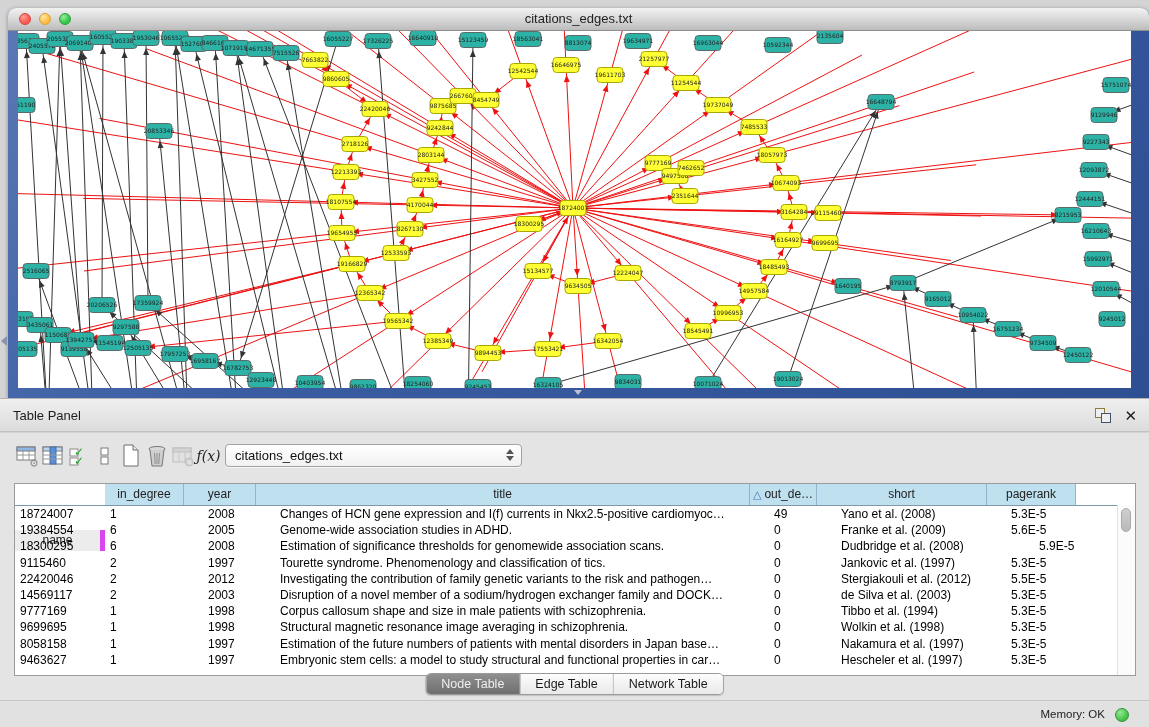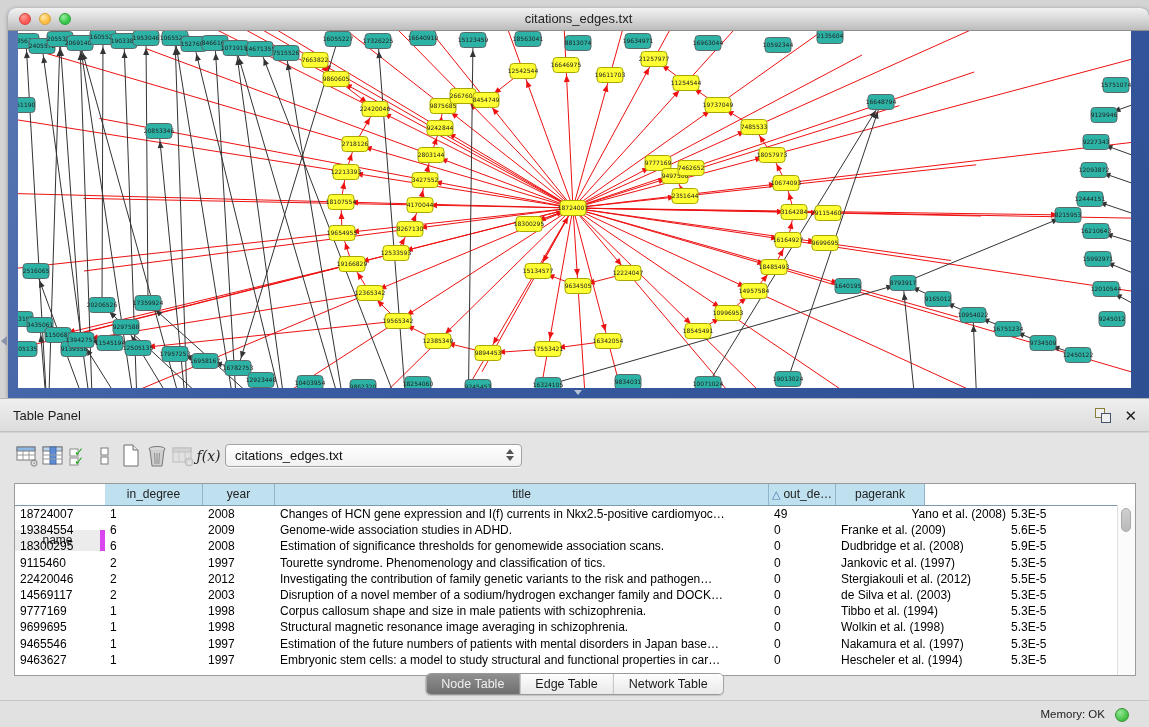--- a/index.html
+++ b/index.html
@@ -935,7 +935,7 @@
     <div id="table-box">
       <div id="thead">
           <div class="hcell first" style="width: 90px;"><span>name</span></div>
-          <div class="hcell" style="width: 98px;"><span>in_degree</span></div>
+          <div class="hcell" style="width: 79px;"><span>in_degree</span></div>
           <div class="hcell" style="width: 72px;"><span>year</span></div>
           <div class="hcell" style="width: 494px;"><span>title</span></div>
           <div class="hcell" style="width: 67px;"><span class="sort-glyph">△</span><span>out_de…</span></div>

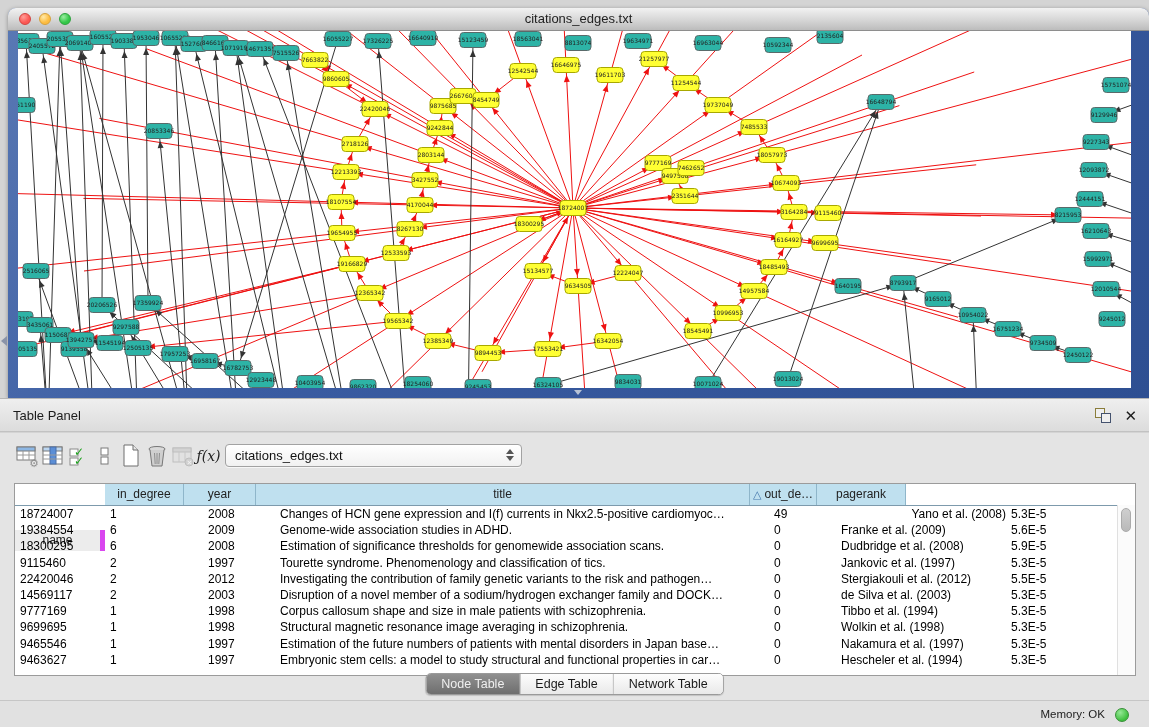--- a/index.html
+++ b/index.html
@@ -939,6 +939,7 @@
           <div class="hcell" style="width: 72px;"><span>year</span></div>
           <div class="hcell" style="width: 494px;"><span>title</span></div>
           <div class="hcell" style="width: 67px;"><span class="sort-glyph">△</span><span>out_de…</span></div>
+          <div class="hcell" style="width: 170px;"><span>short</span></div>
           <div class="hcell" style="width: 89px;"><span>pagerank</span></div>
         </div>
       <div id="tbody">

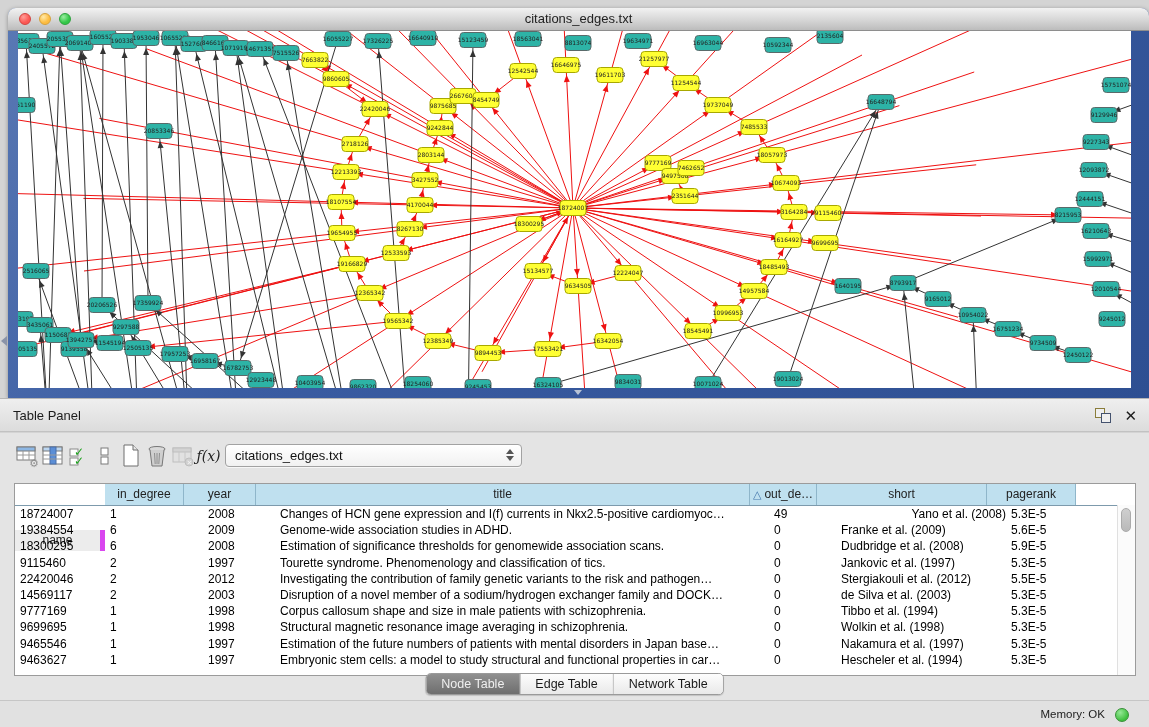--- a/index.html
+++ b/index.html
@@ -949,7 +949,7 @@
             <div class="tcell" style="width: 72px;">2008</div>
             <div class="tcell" style="width: 494px;">Changes of HCN gene expression and I(f) currents in Nkx2.5-positive cardiomyoc…</div>
             <div class="tcell" style="width: 67px;">49</div>
-            <div class="tcell" style="width: 170px; text-align: right;">Yano et al. (2008)</div>
+            <div class="tcell" style="width: 170px;">Yano et al. (2008)</div>
             <div class="tcell" style="width: 89px;">5.3E-5</div>
           </div>
           <div class="trow">

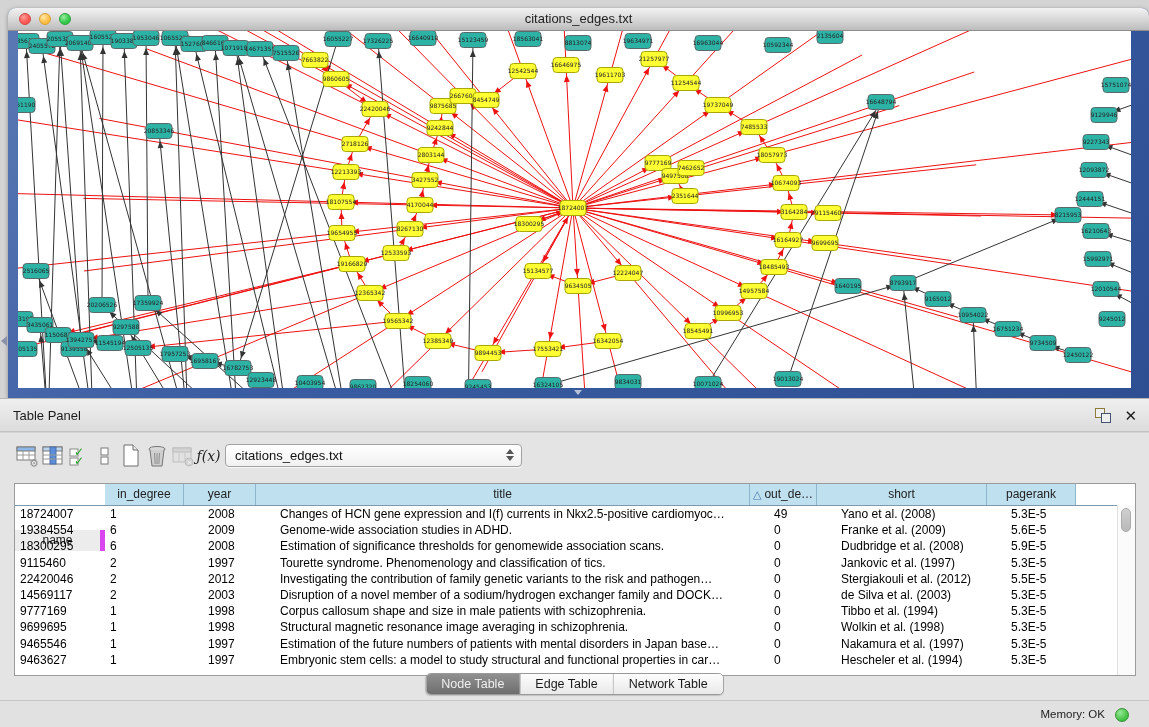--- a/index.html
+++ b/index.html
@@ -955,7 +955,7 @@
           <div class="trow">
             <div class="tcell" style="width: 90px;">19384554</div>
             <div class="tcell" style="width: 98px;">6</div>
-            <div class="tcell" style="width: 72px;">2009</div>
+            <div class="tcell" style="width: 72px;">2005</div>
             <div class="tcell" style="width: 494px;">Genome-wide association studies in ADHD.</div>
             <div class="tcell" style="width: 67px;">0</div>
             <div class="tcell" style="width: 170px;">Franke et al. (2009)</div>

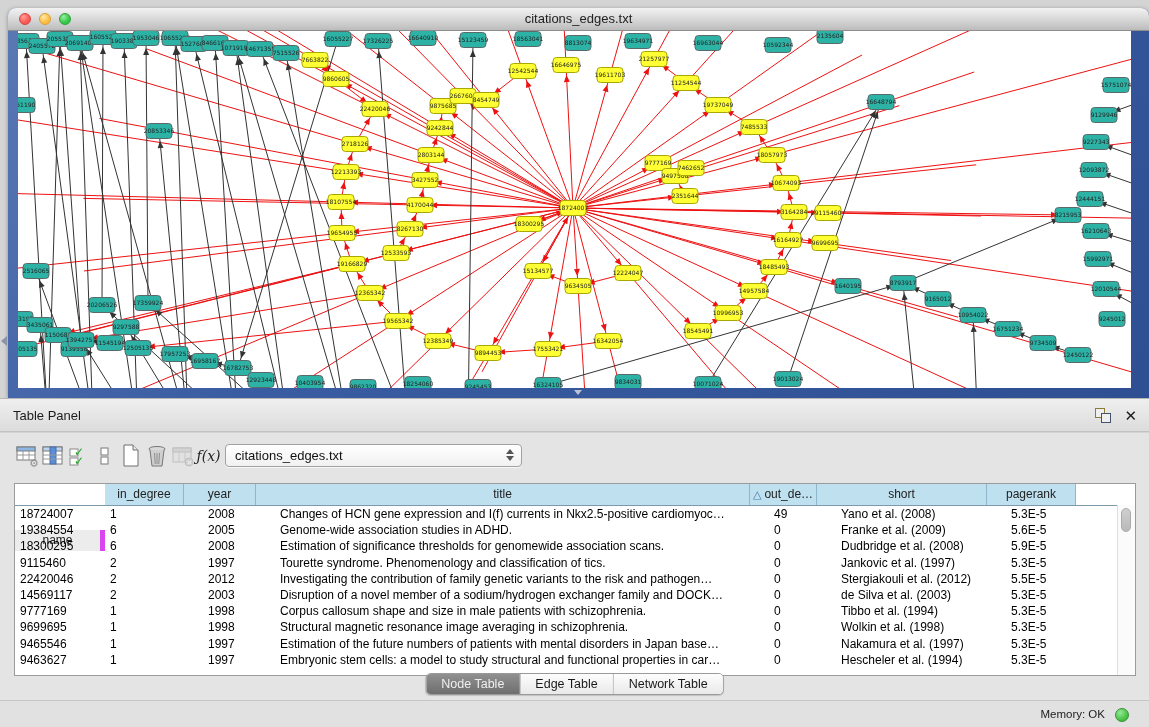--- a/index.html
+++ b/index.html
@@ -968,7 +968,7 @@
             <div class="tcell" style="width: 494px;">Estimation of significance thresholds for genomewide association scans.</div>
             <div class="tcell" style="width: 67px;">0</div>
             <div class="tcell" style="width: 170px;">Dudbridge et al. (2008)</div>
-            <div class="tcell" style="width: 89px;">5.9E-5</div>
+            <div class="tcell" style="width: 89px; margin-left: 28px;">5.9E-5</div>
           </div>
           <div class="trow">
             <div class="tcell" style="width: 90px;">9115460</div>

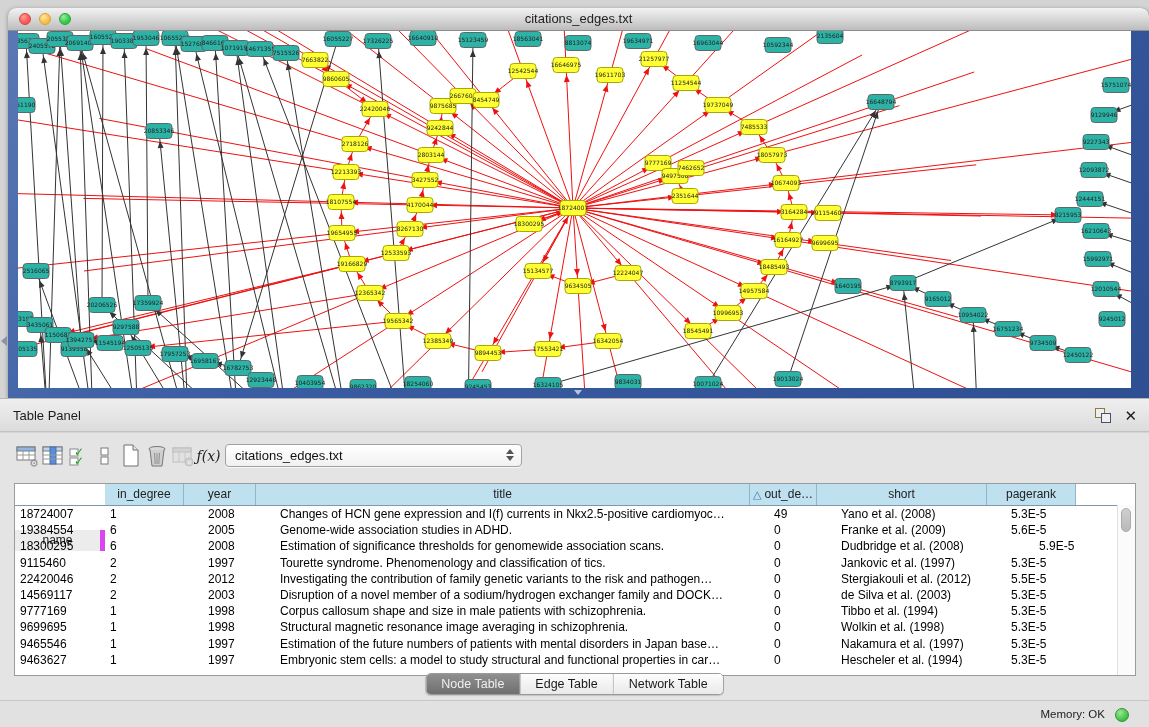--- a/index.html
+++ b/index.html
@@ -1016,7 +1016,7 @@
             <div class="tcell" style="width: 89px;">5.3E-5</div>
           </div>
           <div class="trow">
-            <div class="tcell" style="width: 90px;">9465546</div>
+            <div class="tcell" style="width: 90px;">8058158</div>
             <div class="tcell" style="width: 98px;">1</div>
             <div class="tcell" style="width: 72px;">1997</div>
             <div class="tcell" style="width: 494px;">Estimation of the future numbers of patients with mental disorders in Japan base…</div>

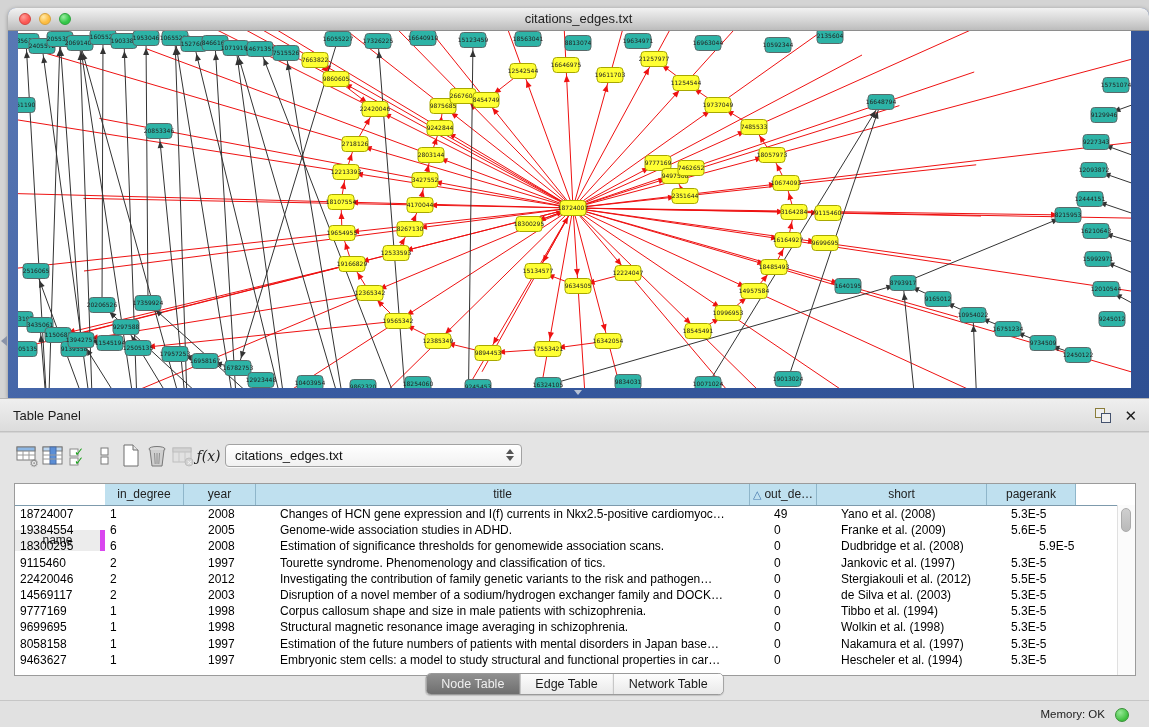--- a/index.html
+++ b/index.html
@@ -1030,7 +1030,7 @@
             <div class="tcell" style="width: 72px;">1997</div>
             <div class="tcell" style="width: 494px;">Embryonic stem cells: a model to study structural and functional properties in car…</div>
             <div class="tcell" style="width: 67px;">0</div>
-            <div class="tcell" style="width: 170px;">Hescheler et al. (1994)</div>
+            <div class="tcell" style="width: 170px;">Hescheler et al. (1997)</div>
             <div class="tcell" style="width: 89px;">5.3E-5</div>
           </div>
         </div>

